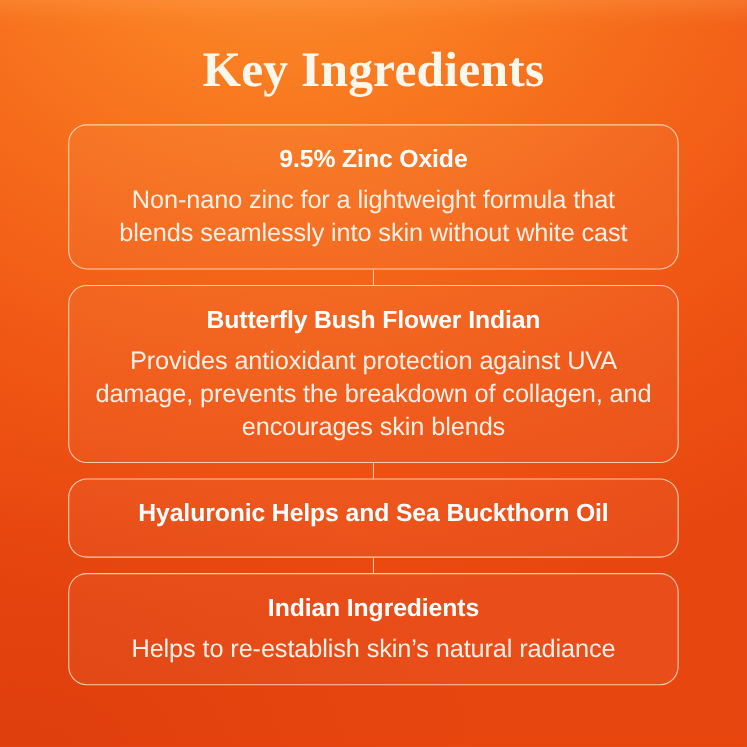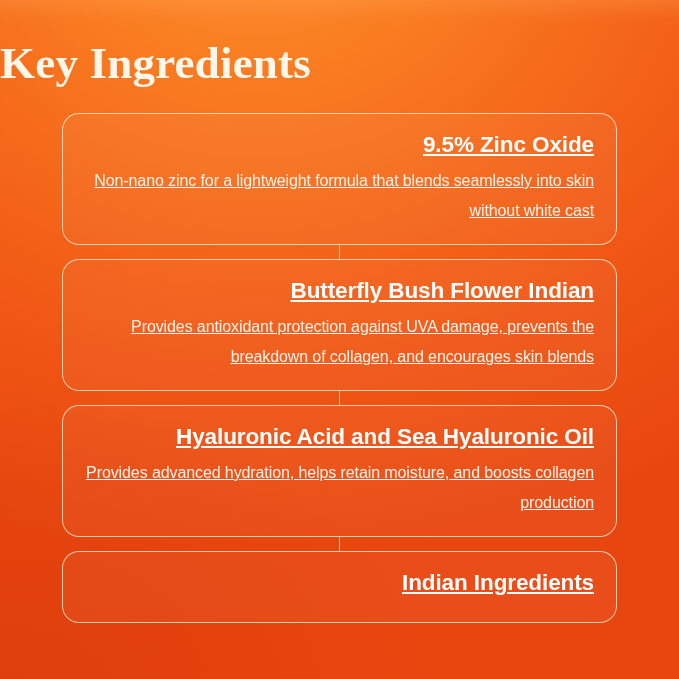--- a/index.html
+++ b/index.html
@@ -48,7 +48,7 @@
     top: 36px;
     left: 0;
     width: 679px;
-    text-align: left;
+    text-align: center;
     font-family: "Liberation Serif", "DejaVu Serif", serif;
     font-weight: 700;
     font-size: 45px;

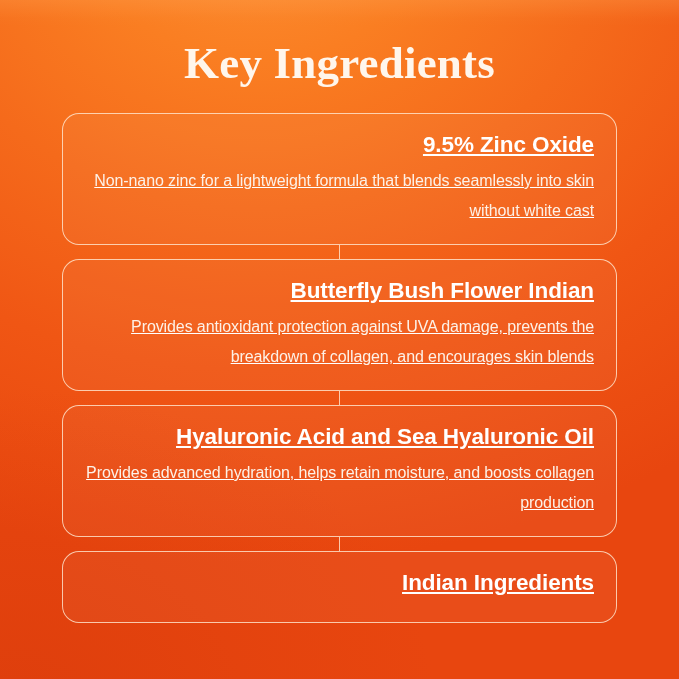--- a/index.html
+++ b/index.html
@@ -74,9 +74,8 @@
     border-radius: 17px;
     background: rgba(255, 255, 255, 0.045);
     padding: 16px 22px 18px 22px;
-    text-align: right;
+    text-align: center;
     color: #FFFFFF;
-    text-decoration: underline;
   }
 
   

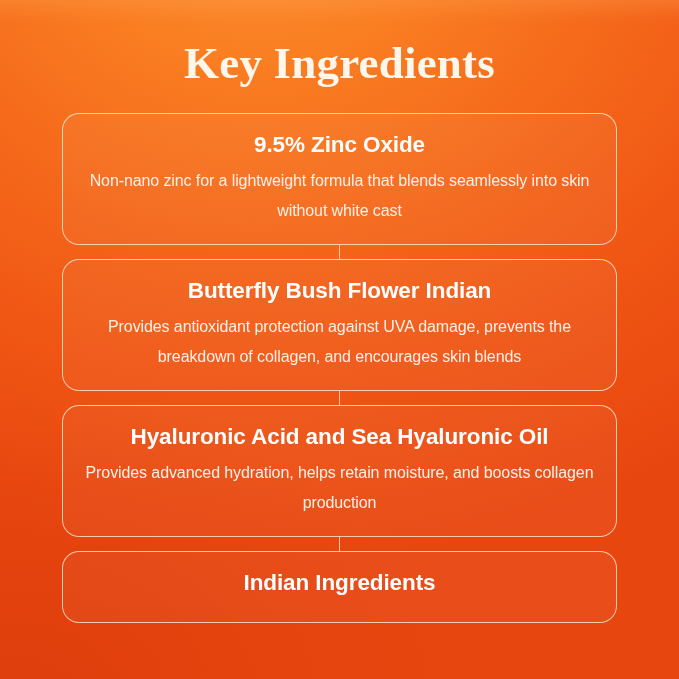--- a/index.html
+++ b/index.html
@@ -108,7 +108,7 @@
   .card-body {
     font-family: "Liberation Sans", sans-serif;
     font-weight: 400;
-    font-size: 16px;
+    font-size: 23px;
     line-height: 30px;
     color: #FDF1E7;
     letter-spacing: -0.1px;

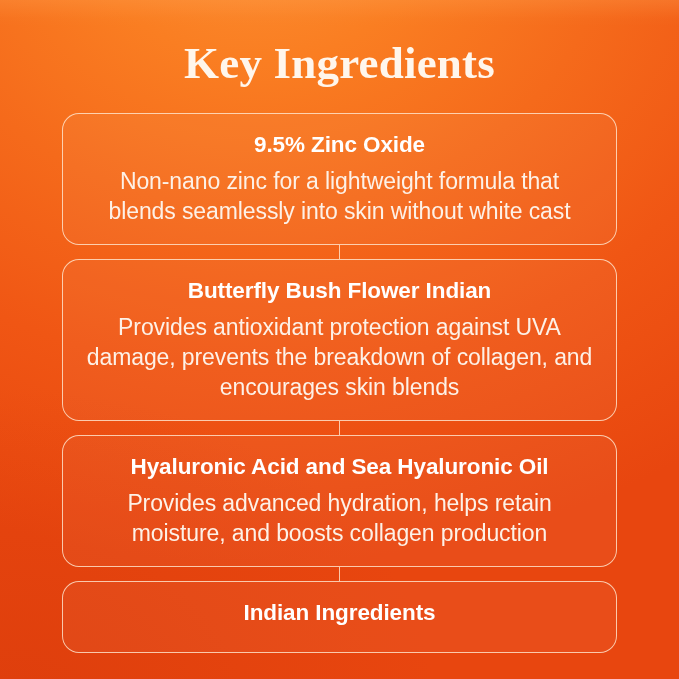--- a/index.html
+++ b/index.html
@@ -143,7 +143,7 @@
       </div>
 
     <div class="card">
-      <div class="card-title">Hyaluronic Acid and Sea Hyaluronic Oil</div>
+      <div class="card-title">Hyaluronic Helps and Sea Buckthorn Oil</div>
       <div class="card-body">Provides advanced hydration, helps retain moisture, and boosts collagen production</div>
     </div>
 

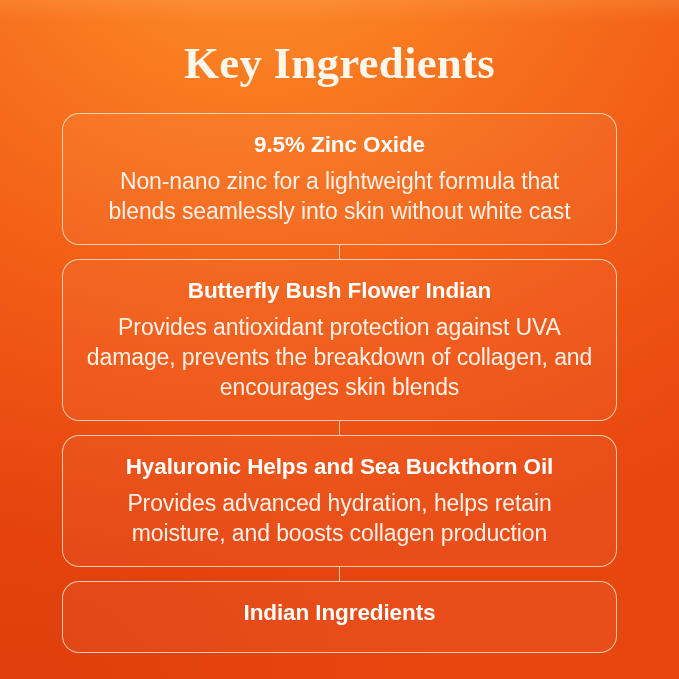--- a/index.html
+++ b/index.html
@@ -144,7 +144,6 @@
 
     <div class="card">
       <div class="card-title">Hyaluronic Helps and Sea Buckthorn Oil</div>
-      <div class="card-body">Provides advanced hydration, helps retain moisture, and boosts collagen production</div>
     </div>
 
     <div class="connector">

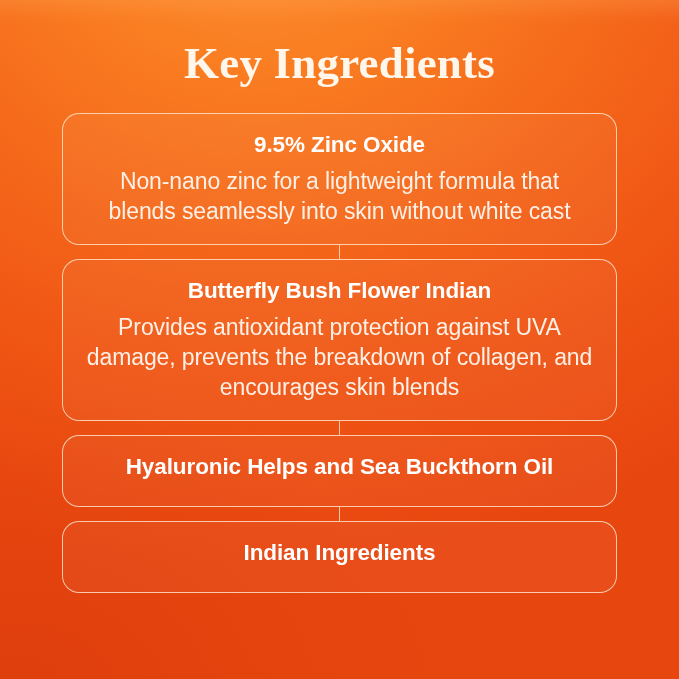--- a/index.html
+++ b/index.html
@@ -152,6 +152,7 @@
 
     <div class="card">
       <div class="card-title">Indian Ingredients</div>
+      <div class="card-body">Helps to re-establish skin’s natural radiance</div>
     </div>
 
   </div>

